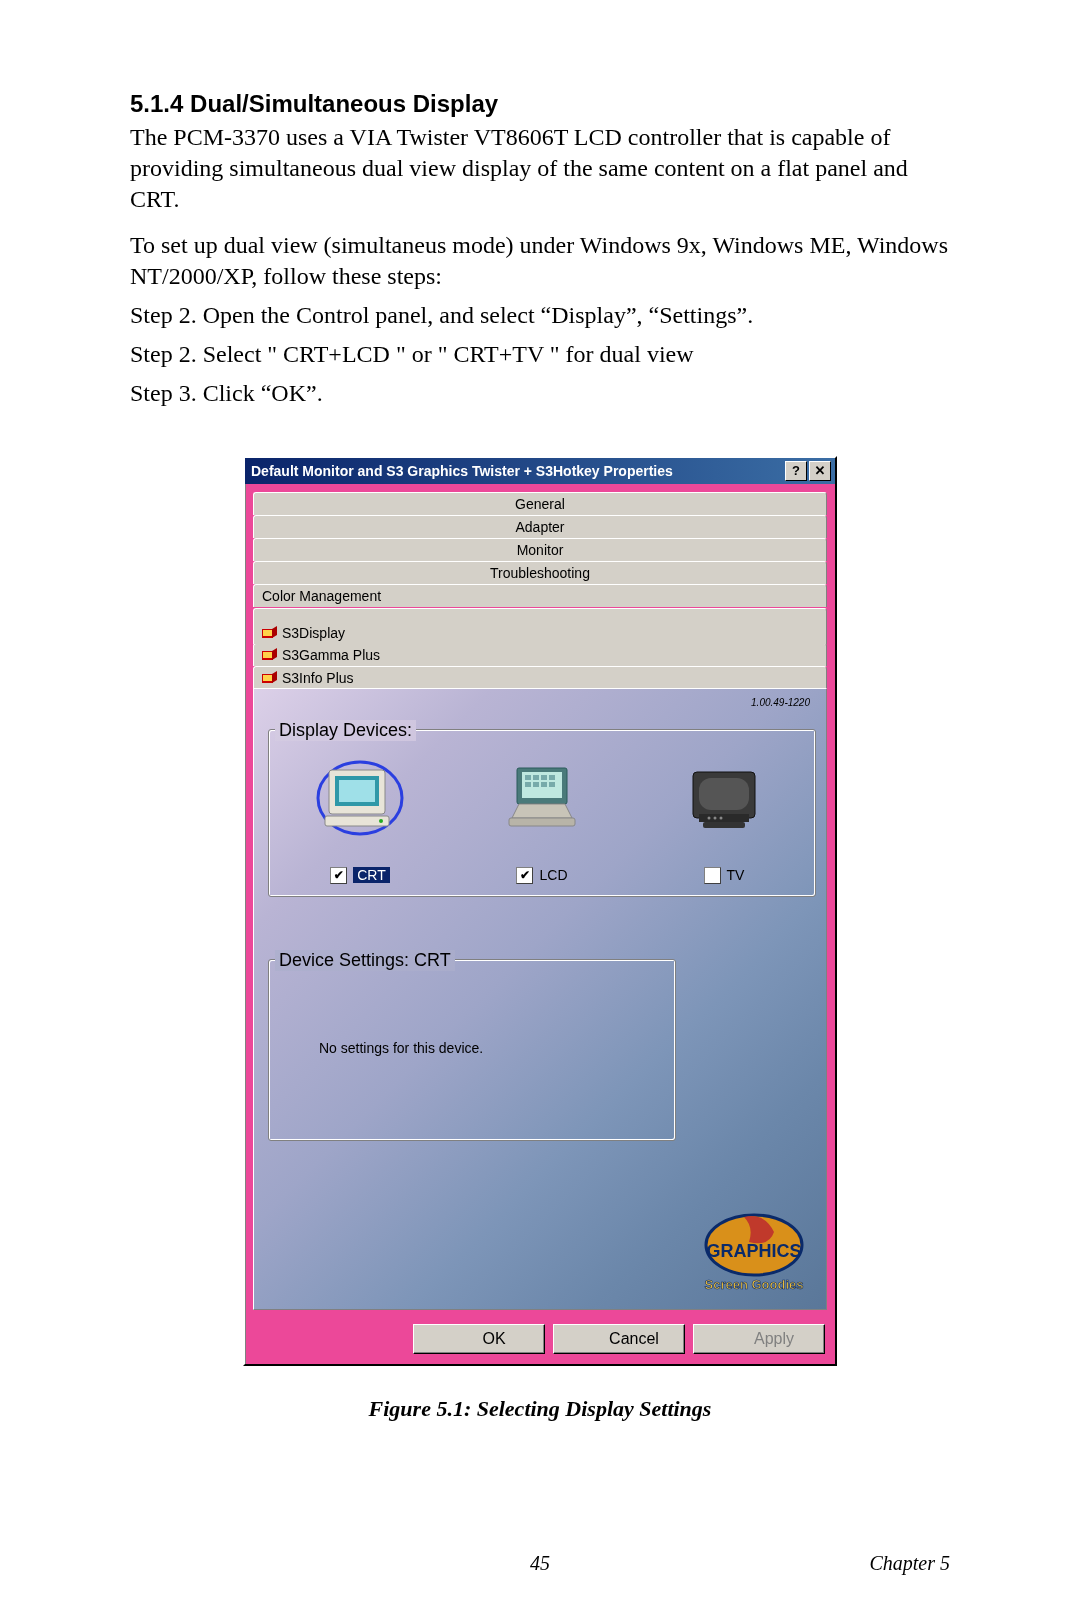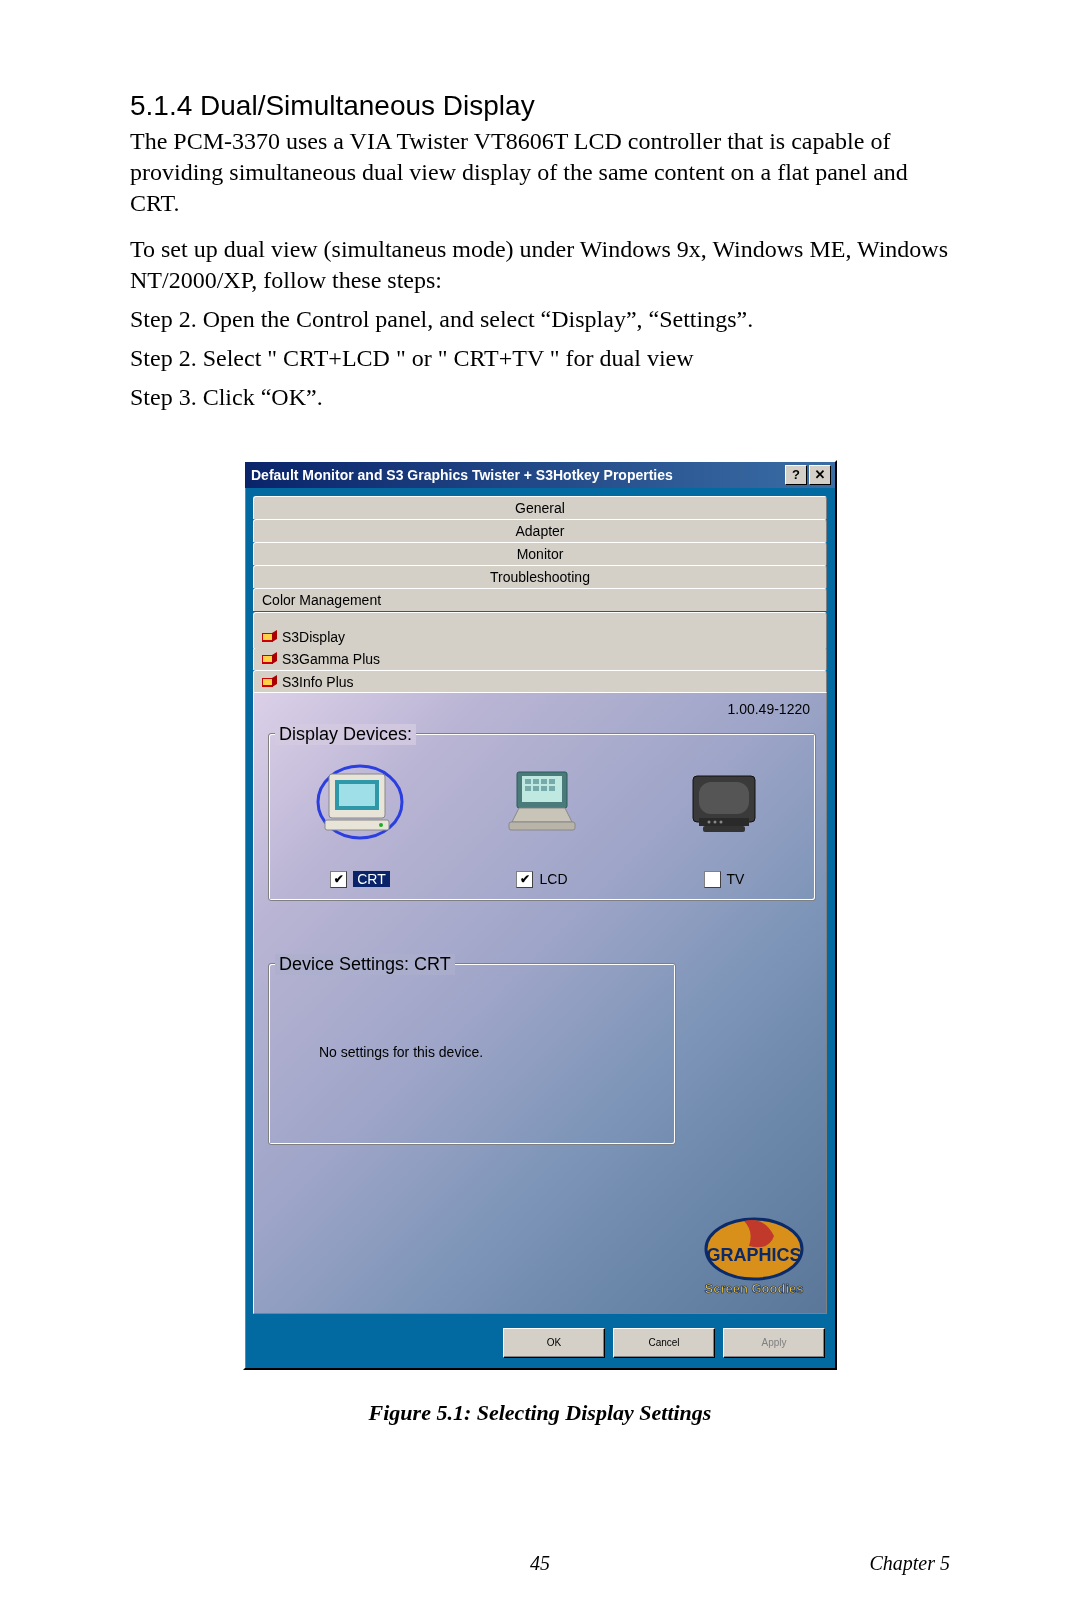--- a/index.html
+++ b/index.html
@@ -17,8 +17,8 @@
   }
   .heading {
     font-family: Arial, Helvetica, sans-serif;
-    font-weight: normal;
-    font-size: 28px;
+    font-weight: bold;
+    font-size: 24px;
     margin-bottom: 4px;
   }
   .body-text {

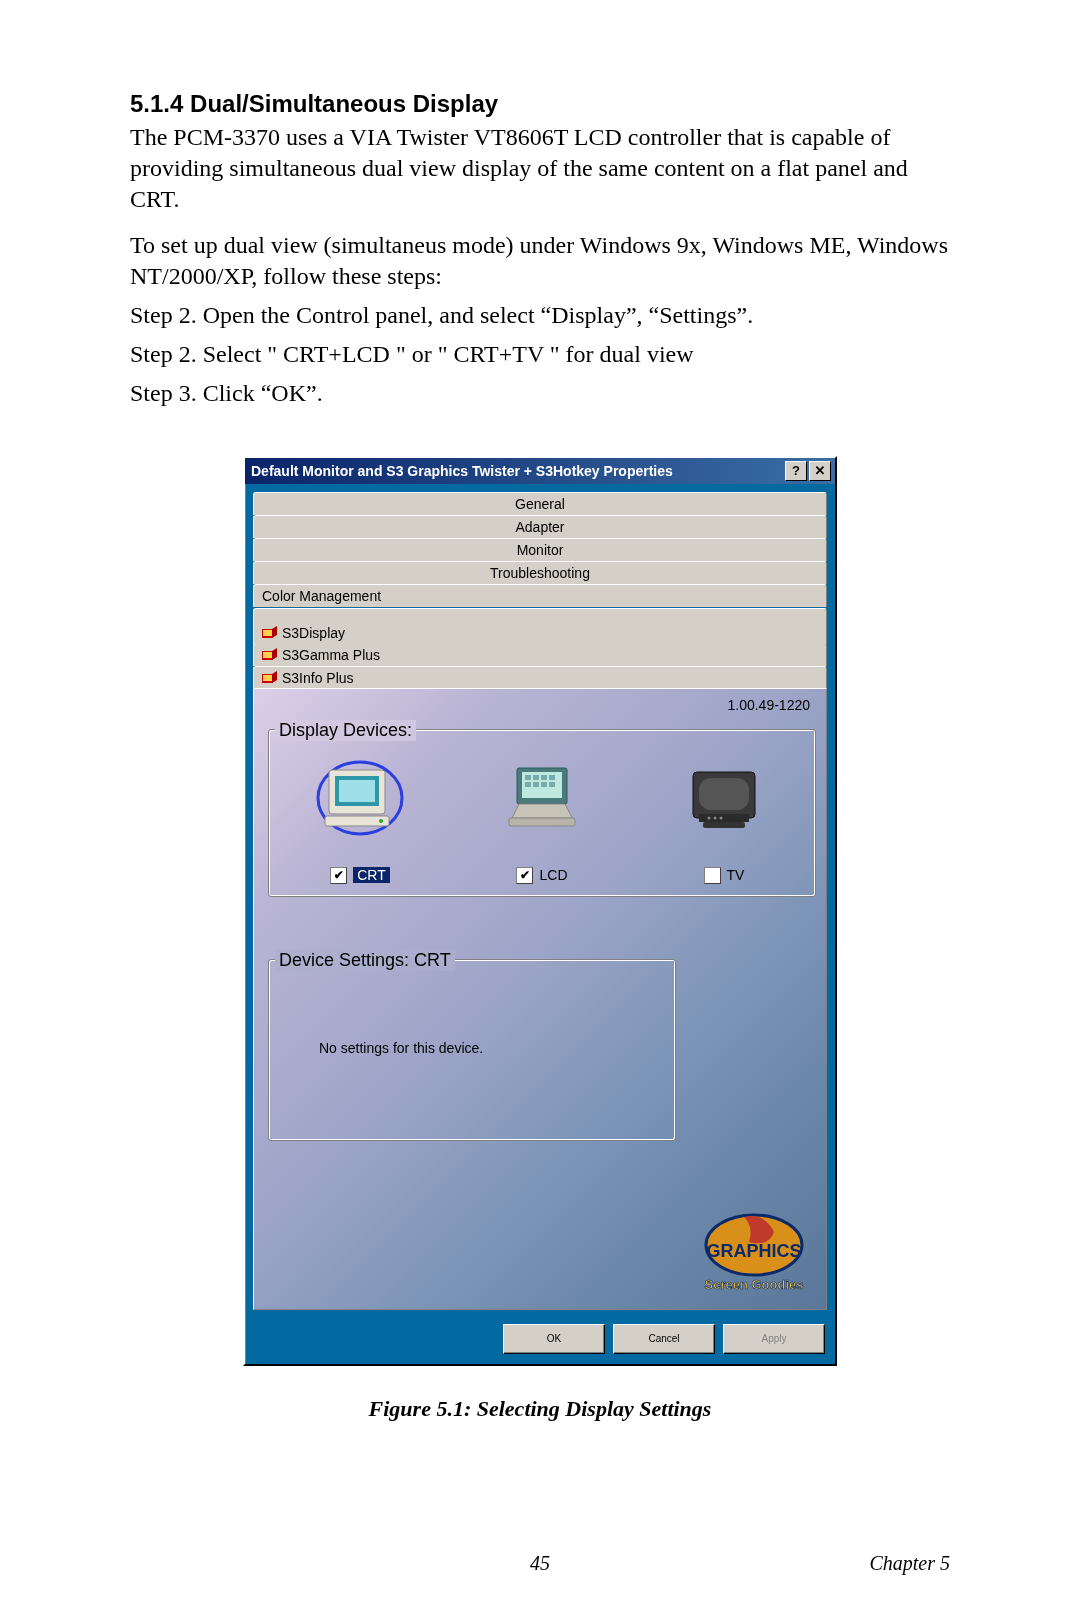--- a/index.html
+++ b/index.html
@@ -33,7 +33,7 @@
   .dialog {
     margin: 46px auto 0 auto;
     width: 590px;
-    background: #0369a1;
+    background: #ec4899;
     border: 2px solid #000;
     border-top-color: #fff;
     border-left-color: #fff;

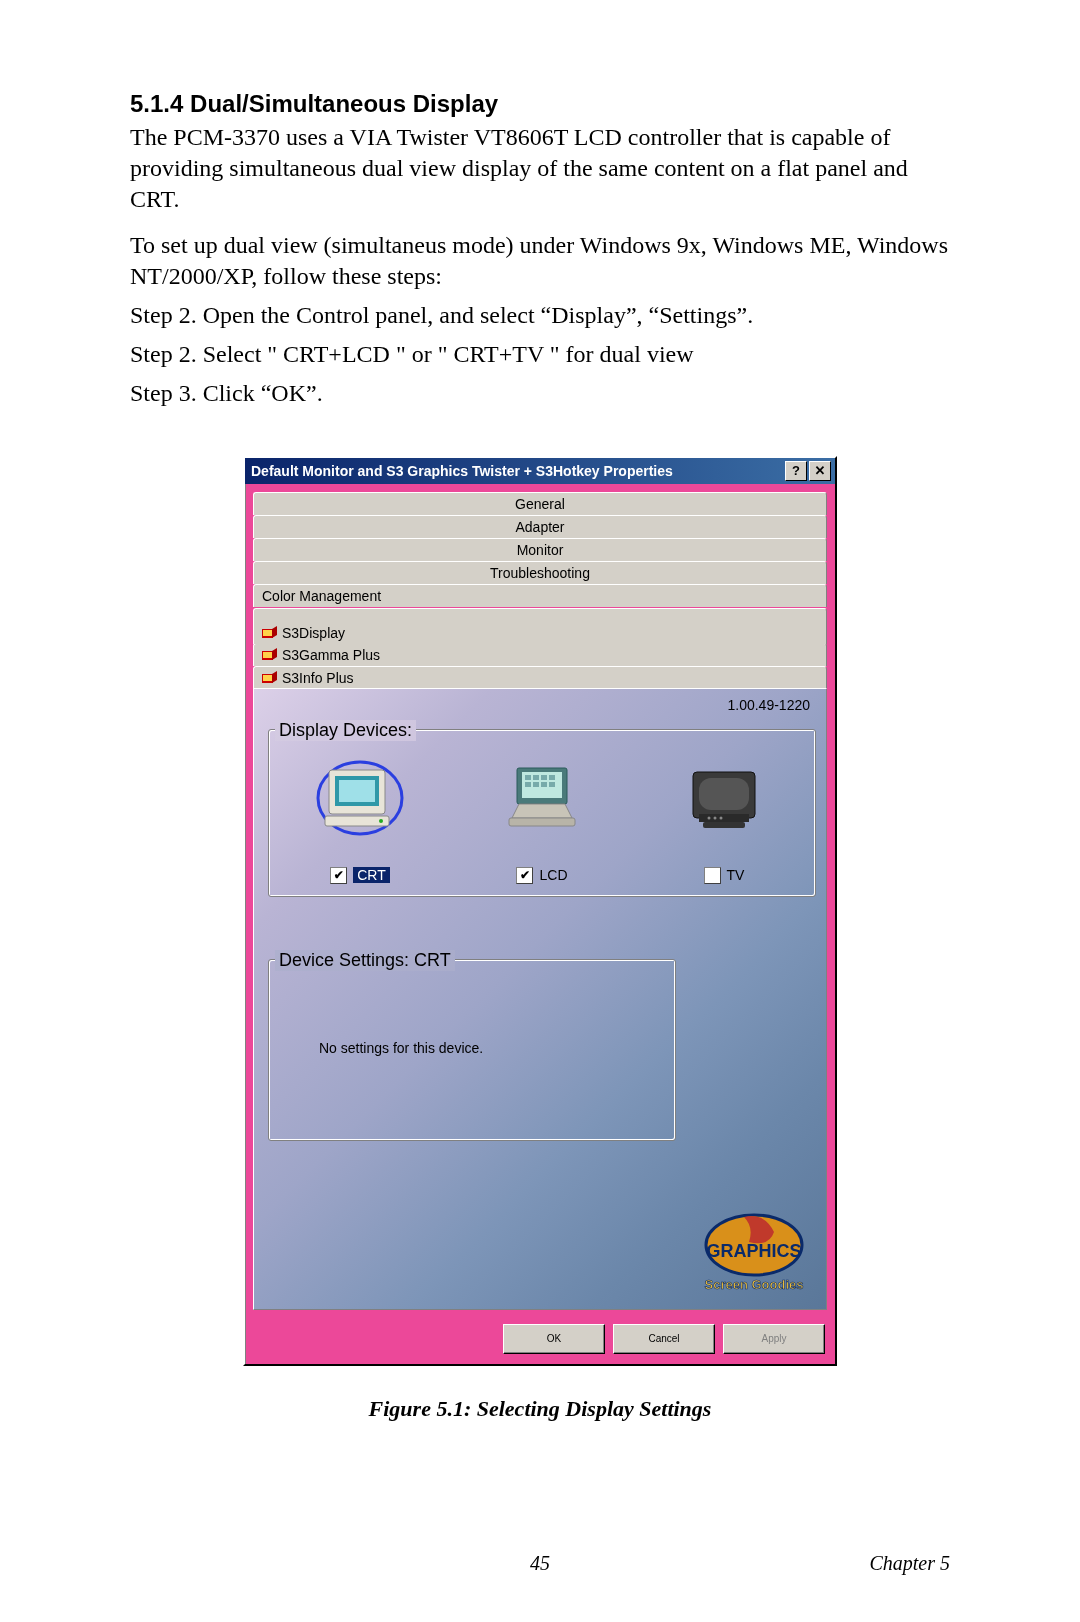--- a/index.html
+++ b/index.html
@@ -101,7 +101,7 @@
   }
   .version {
     position: absolute; right: 16px; top: 8px;
-    color: #000; font-size: 14px;
+    color: #000; font-size: 10px; font-style: italic;
   }
   .group {
     position: absolute;

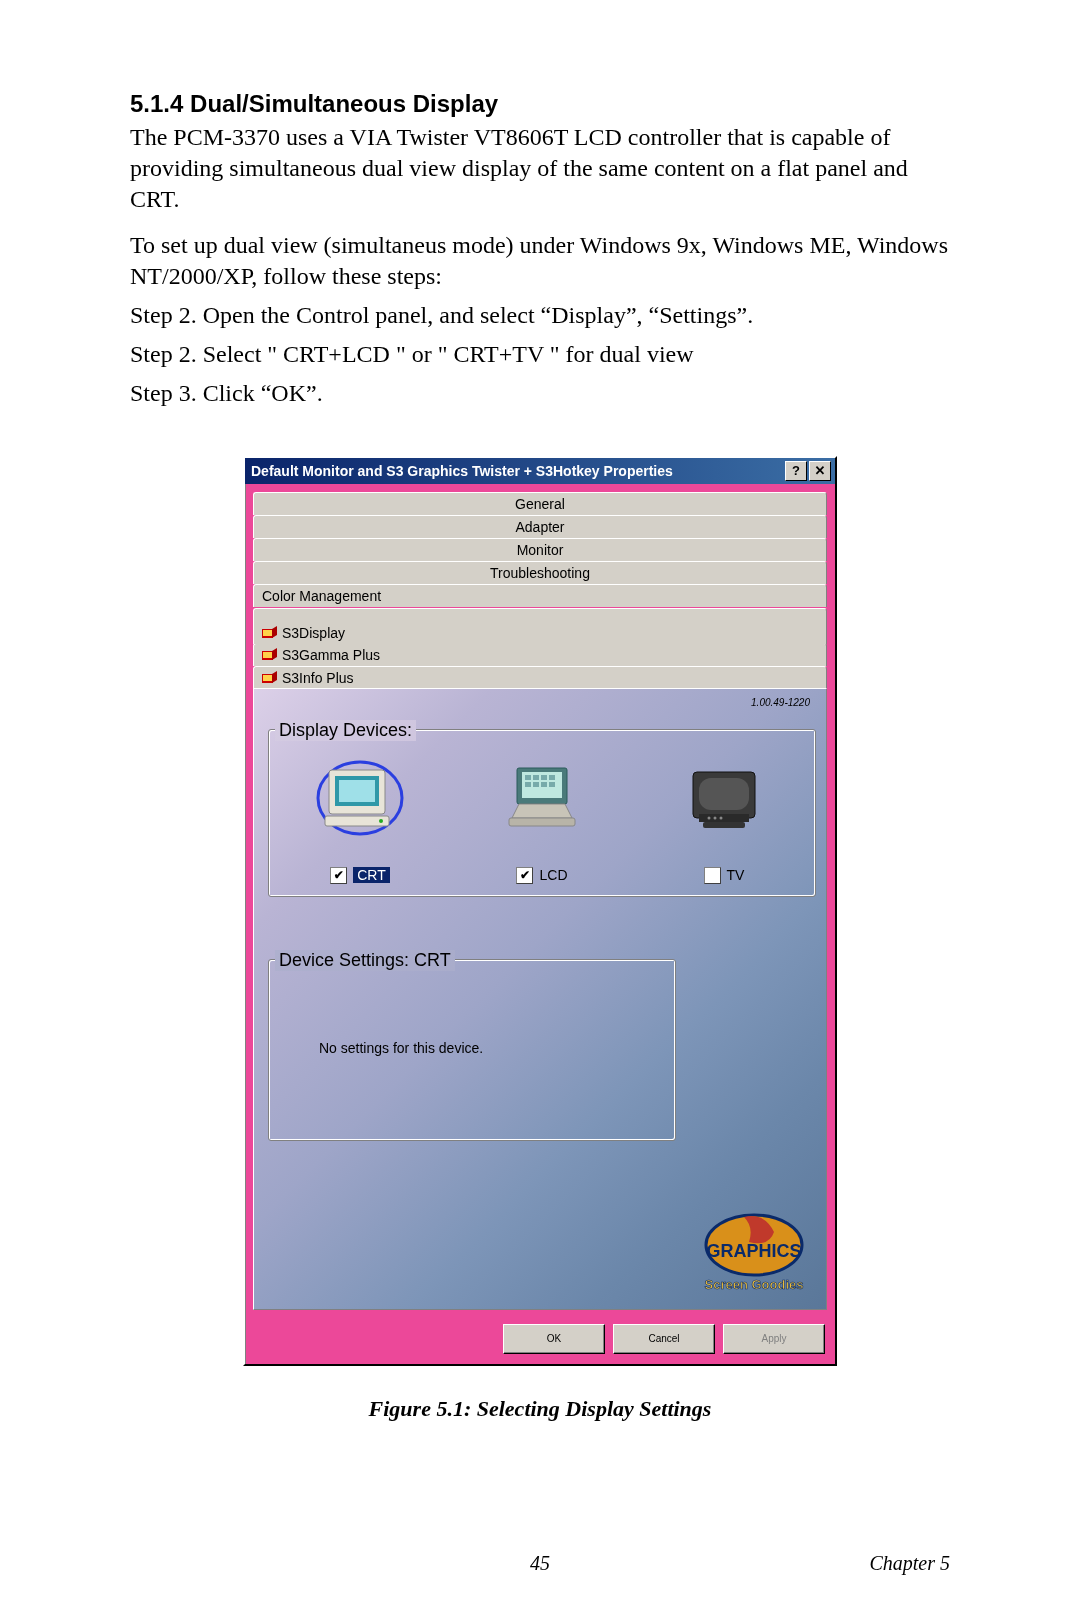--- a/index.html
+++ b/index.html
@@ -159,8 +159,8 @@
     border:1px solid #000;
     border-top-color:#fff; border-left-color:#fff;
     box-shadow: inset -1px -1px 0 #808080;
-    font-size:10px;
-    display:flex; align-items:center; justify-content:center;
+    font-size:16px;
+    display:flex; align-items:center; justify-content:center;padding-left:30px;
   }
   .win-btn.disabled { color:#808080; }
 

